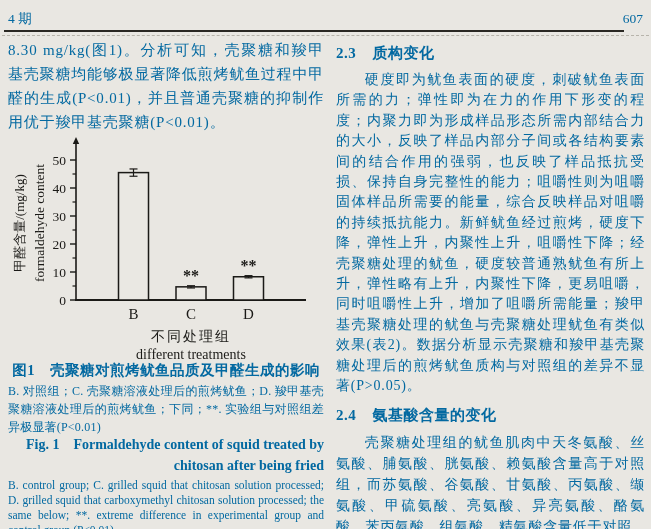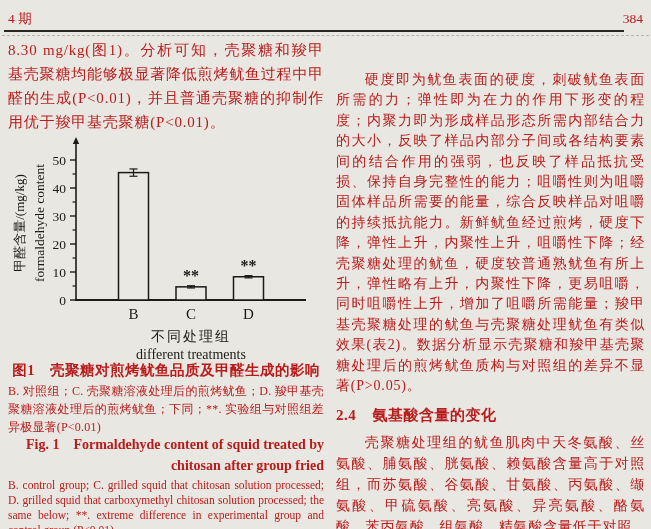--- a/index.html
+++ b/index.html
@@ -9,7 +9,7 @@
     background:#e9e7e2;
     overflow:hidden;
     font-family:"Liberation Serif","DejaVu Serif",serif;
-    color:#b91c1c;
+    color:#0369a1;
   }
   
   .header{

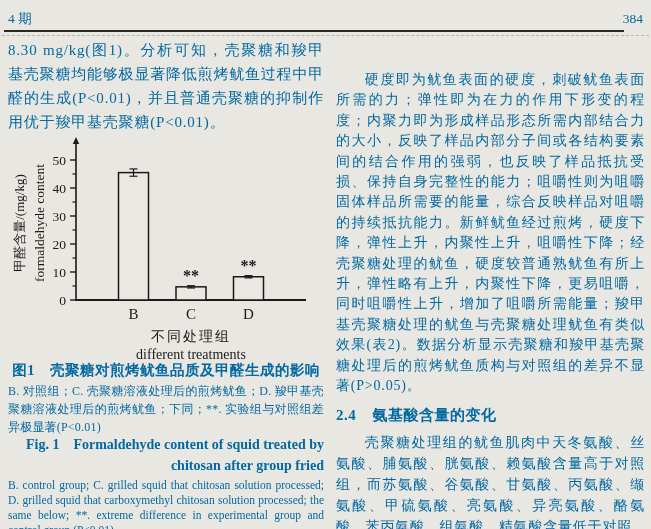--- a/index.html
+++ b/index.html
@@ -83,7 +83,7 @@
 
   <div class="header">
     <span>4 期</span>
-    <span>384</span>
+    <span>607</span>
   </div>
   <div class="rule-main"></div>
   <div class="rule-ghost"></div>

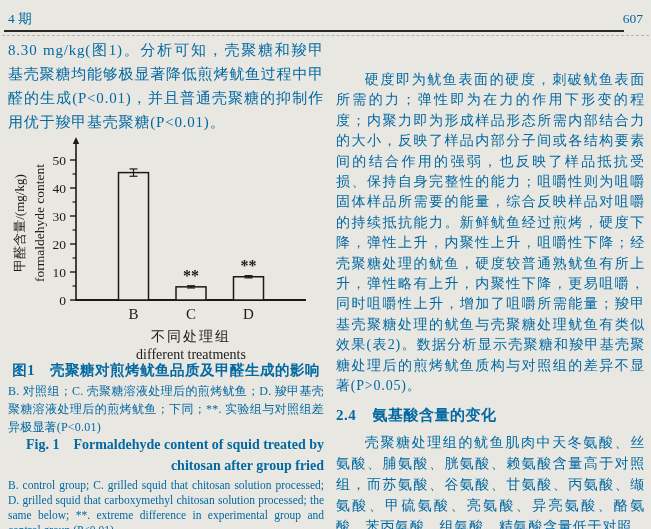--- a/index.html
+++ b/index.html
@@ -147,6 +147,10 @@
   </div>
 
   <div class="col-right">
+    <div class="sec-head h23">
+      <span class="sec-no">2.3</span>
+      <span>质构变化</span>
+    </div>
     <div class="p23 cjk-para">
       <span class="indent"></span><span>硬度即为鱿鱼表面的硬度，刺破鱿鱼表面所需的力；弹性即为在力的作用下形变的程度；内聚力即为形成样品形态所需内部结合力的大小，反映了样品内部分子间或各结构要素间的结合作用的强弱，也反映了样品抵抗受损、保持自身完整性的能力；咀嚼性则为咀嚼固体样品所需要的能量，综合反映样品对咀嚼的持续抵抗能力。新鲜鱿鱼经过煎烤，硬度下降，弹性上升，内聚性上升，咀嚼性下降；经壳聚糖处理的鱿鱼，硬度较普通熟鱿鱼有所上升，弹性略有上升，内聚性下降，更易咀嚼，同时咀嚼性上升，增加了咀嚼所需能量；羧甲基壳聚糖处理的鱿鱼与壳聚糖处理鱿鱼有类似效果(表2)。数据分析显示壳聚糖和羧甲基壳聚糖处理后的煎烤鱿鱼质构与对照组的差异不显著(P&gt;0.05)。</span>
     </div>

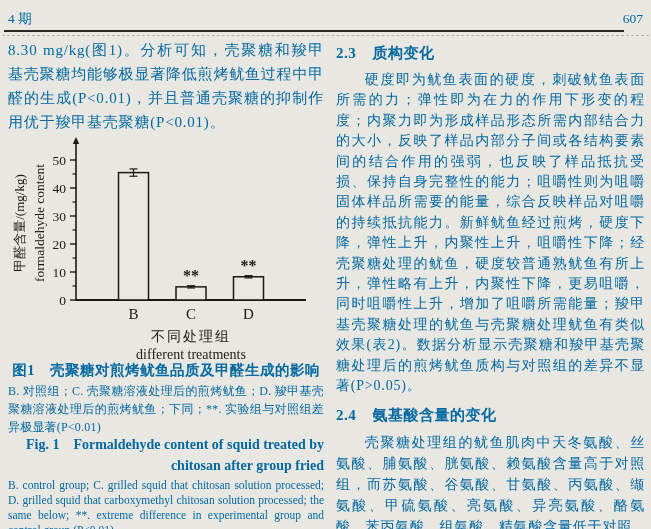--- a/index.html
+++ b/index.html
@@ -141,7 +141,7 @@
     <div class="note-cn">B. 对照组；C. 壳聚糖溶液处理后的煎烤鱿鱼；D. 羧甲基壳聚糖溶液处理后的煎烤鱿鱼；下同；**. 实验组与对照组差异极显著(P&lt;0.01)</div>
     <div class="cap-en">
       <div>Fig. 1　Formaldehyde content of squid treated by</div>
-      <div>chitosan after group fried</div>
+      <div>chitosan after being fried</div>
     </div>
     <div class="note-en">B. control group; C. grilled squid that chitosan solution processed; D. grilled squid that carboxymethyl chitosan solution processed; the same below; **. extreme difference in experimental group and control group (P&lt;0.01)</div>
   </div>

